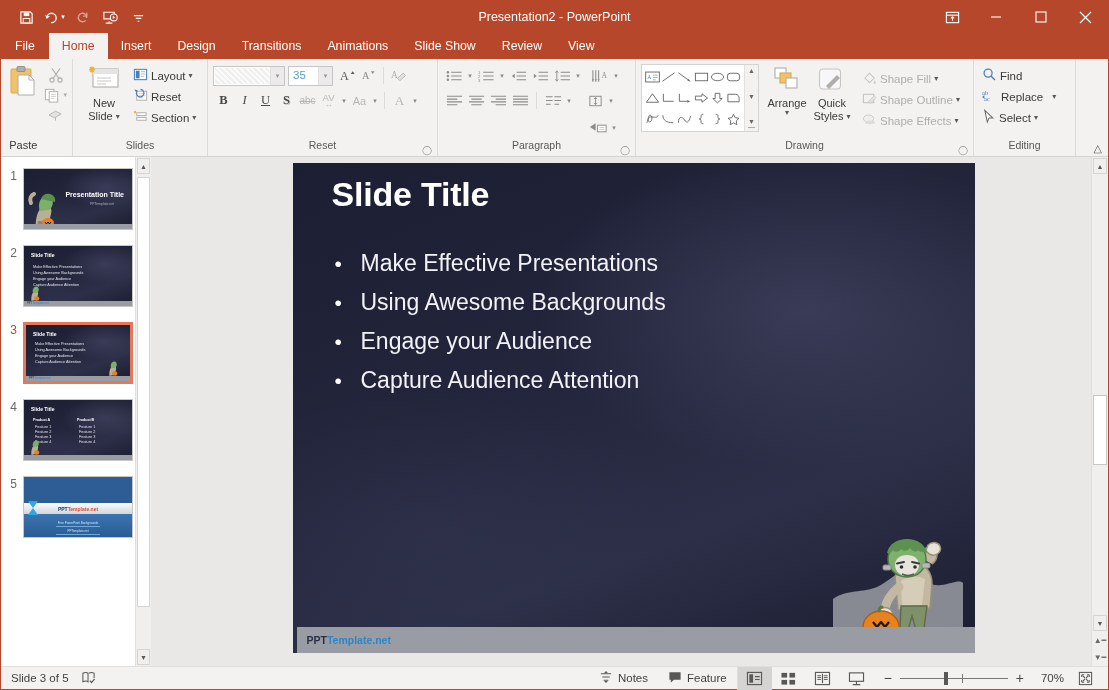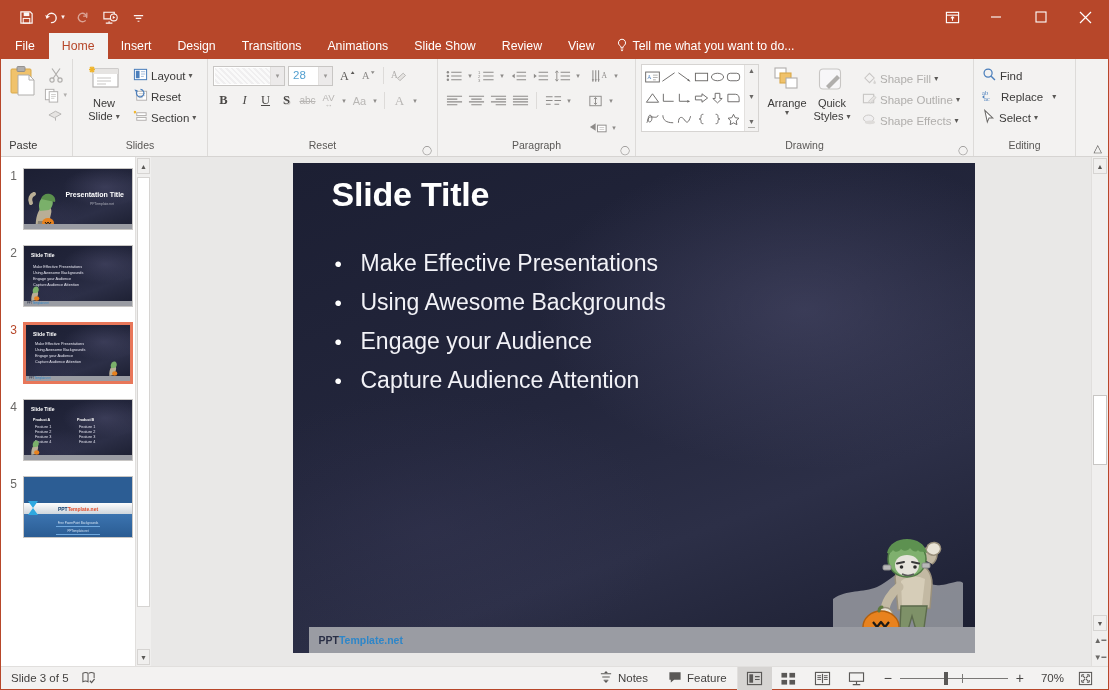--- a/index.html
+++ b/index.html
@@ -308,6 +308,7 @@
           </svg>
       </div>
     </div>
+    <div class="title-text">Presentation2 - PowerPoint</div>
     <div class="wincontrols">
       <div class="wc ribbonopt">
         <svg width="15" height="15" viewBox="0 0 16 16">

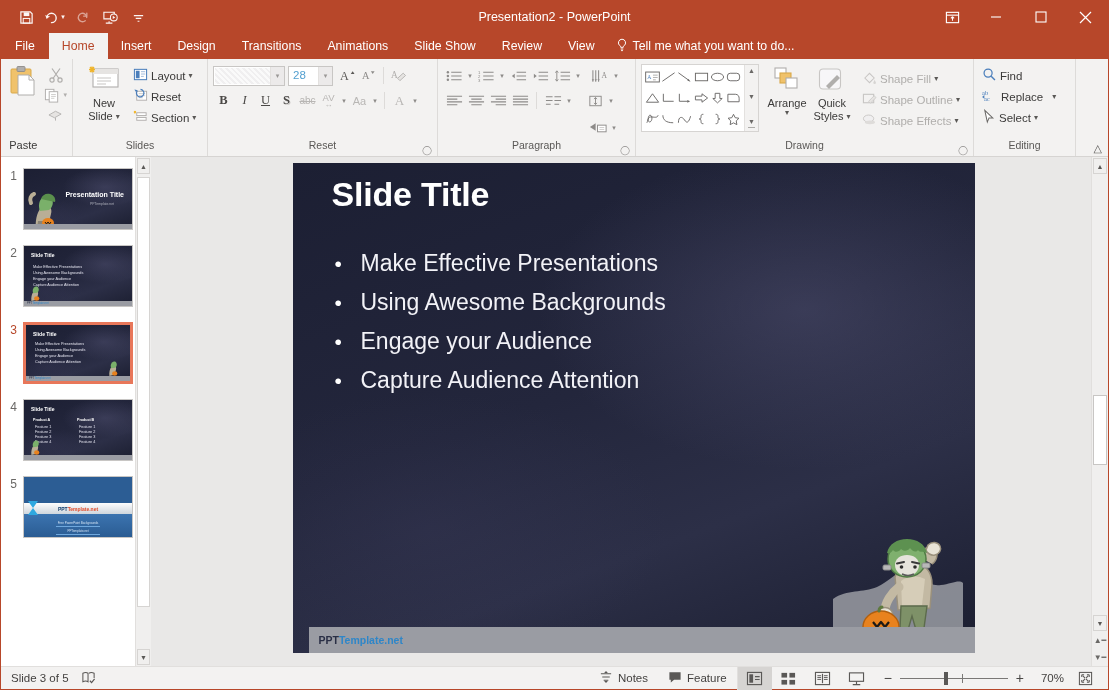--- a/index.html
+++ b/index.html
@@ -345,15 +345,6 @@
     <div class="tab">Slide Show</div>
     <div class="tab">Review</div>
     <div class="tab">View</div>
-    <div class="tellme">
-      <span>
-        <svg width="12" height="14" viewBox="0 0 12 14">
-            <path d="M6 1.2a3.6 3.6 0 0 0-2.1 6.5c.5.4.8 1 .8 1.6h2.6c0-.6.3-1.2.8-1.6A3.6 3.6 0 0 0 6 1.2z" fill="none" stroke="#fff" stroke-width="1"></path>
-            <path d="M4.7 11h2.6M5.1 12.6h1.8" stroke="#fff" stroke-width="1"></path>
-          </svg>
-      </span>
-      <span>Tell me what you want to do...</span>
-    </div>
   </div>
 
   <div class="ribbon">

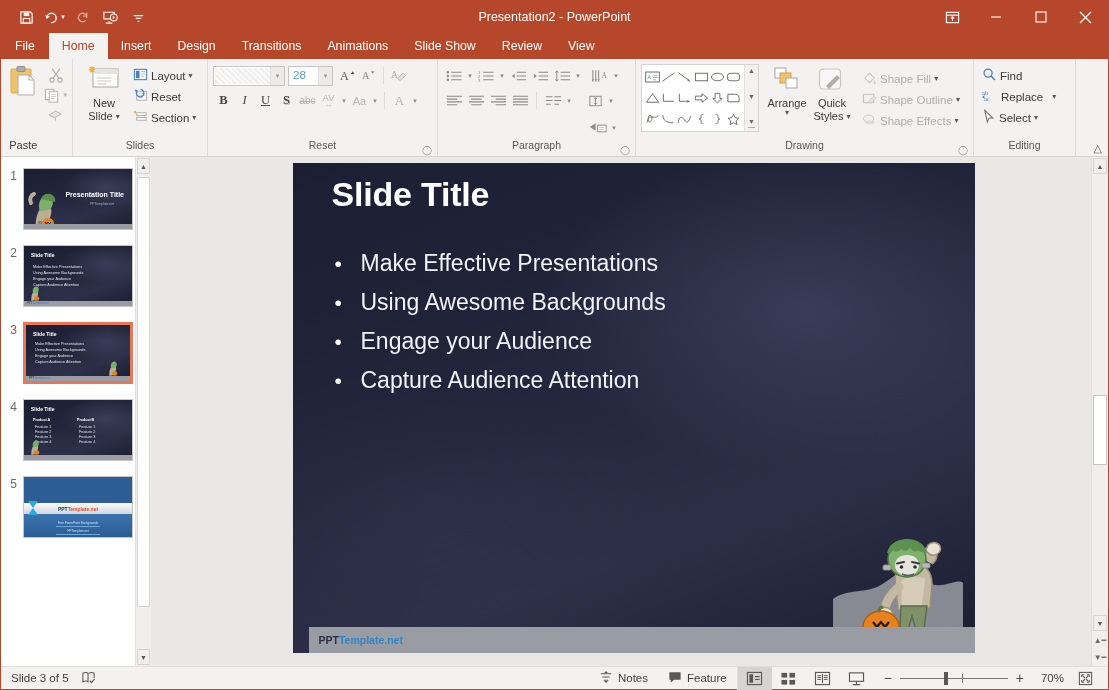--- a/index.html
+++ b/index.html
@@ -460,7 +460,7 @@
             <span class="combo-arrow">▾</span>
           </div>
           <div class="fontsize">
-            <span class="val">28</span>
+            <span class="val">35</span>
             <span class="combo-arrow">▾</span>
           </div>
           <div class="fmt-btn gray" style="margin-left:4px;">

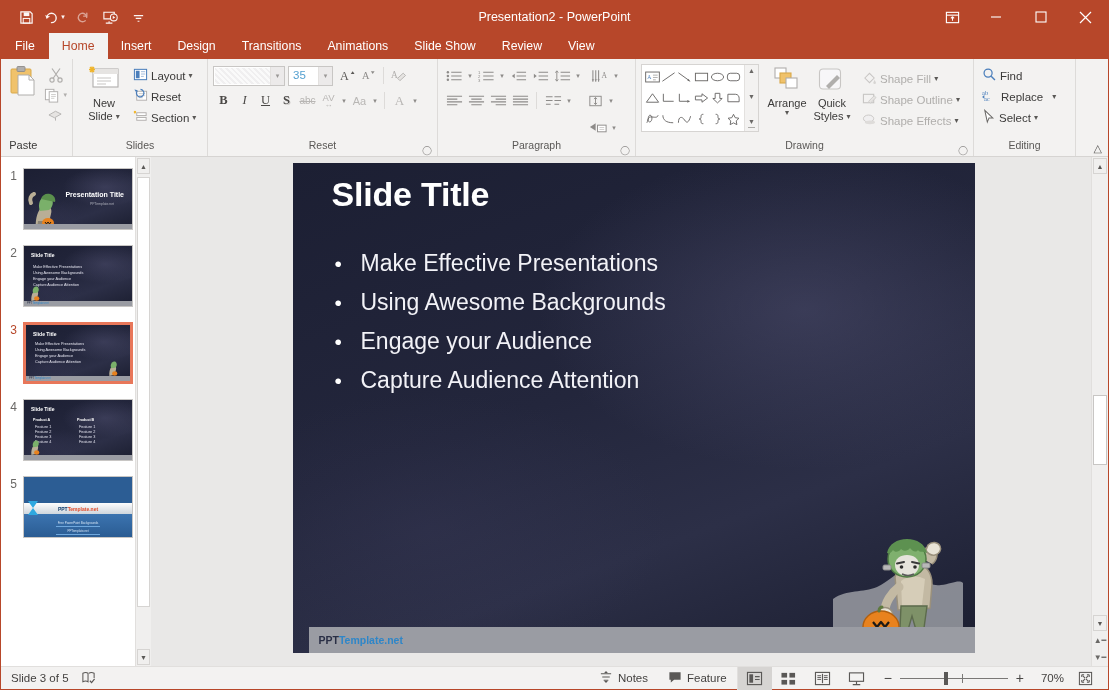--- a/index.html
+++ b/index.html
@@ -221,7 +221,7 @@
   .bullet-dot { width: 26px; font-size: 21px; color: #fff; line-height: 28px; }
   .bullet-text { font-size: 23px; color: #f2f2f7; line-height: 28px; }
   .slide-foot {
-    position: absolute; left: 16px; right: 0; bottom: 0; height: 26px; background: #9a9ca3;
+    position: absolute; left: 4px; right: 0; bottom: 0; height: 26px; background: #9a9ca3;
     display: flex; align-items: center;
   }
   .slide-foot .lg { font-size: 10.5px; font-weight: bold; color: #2a2f45; padding-left: 10px; }

